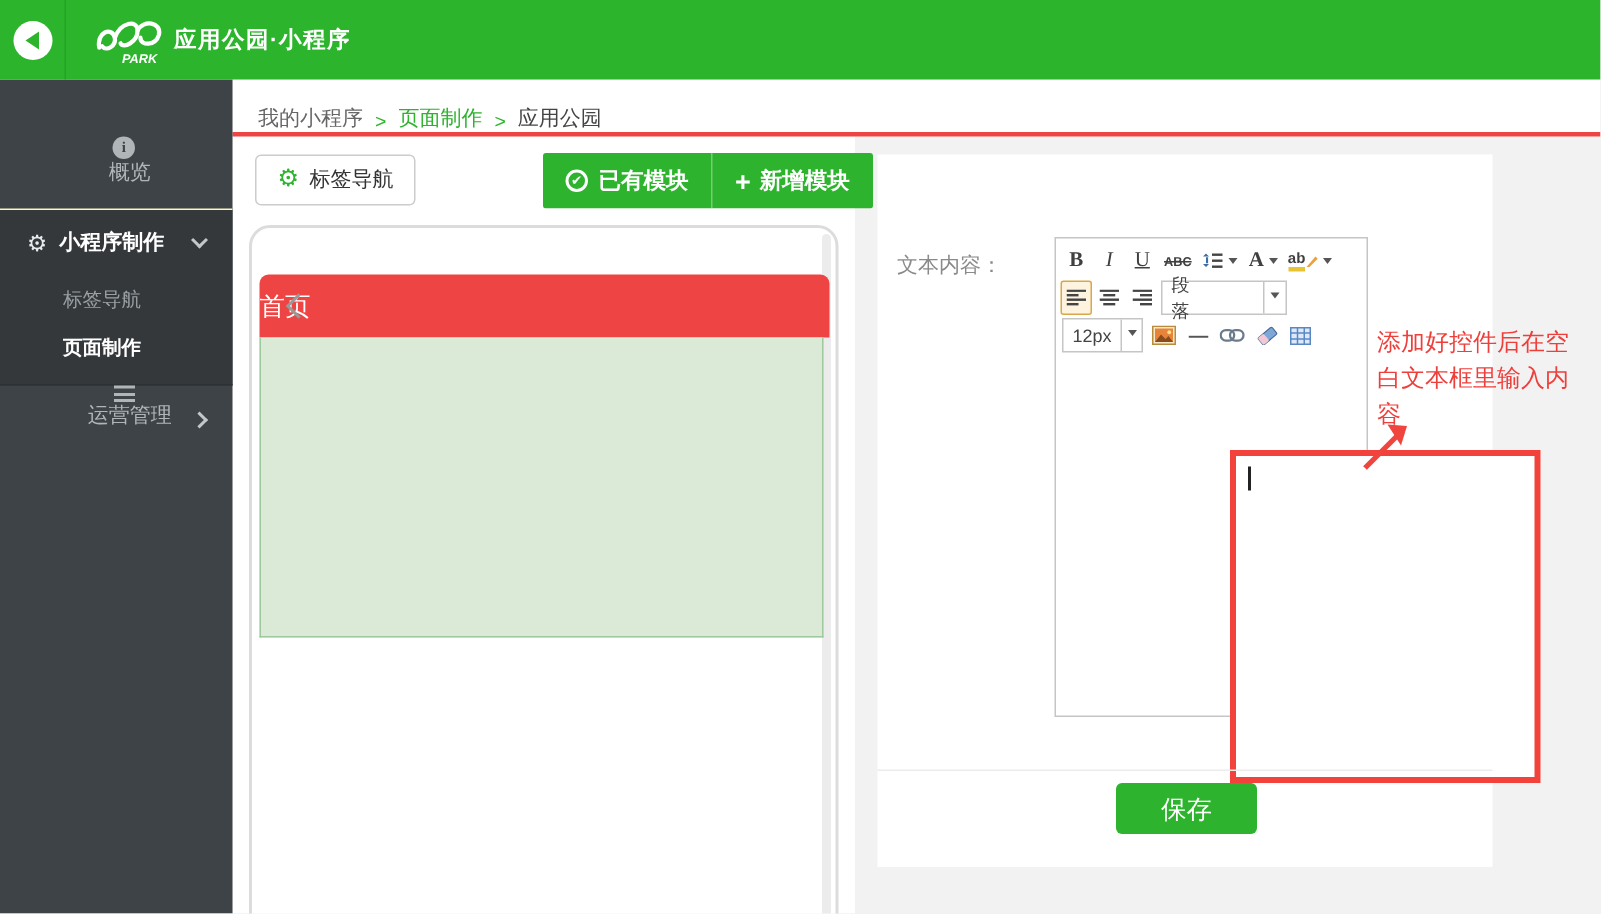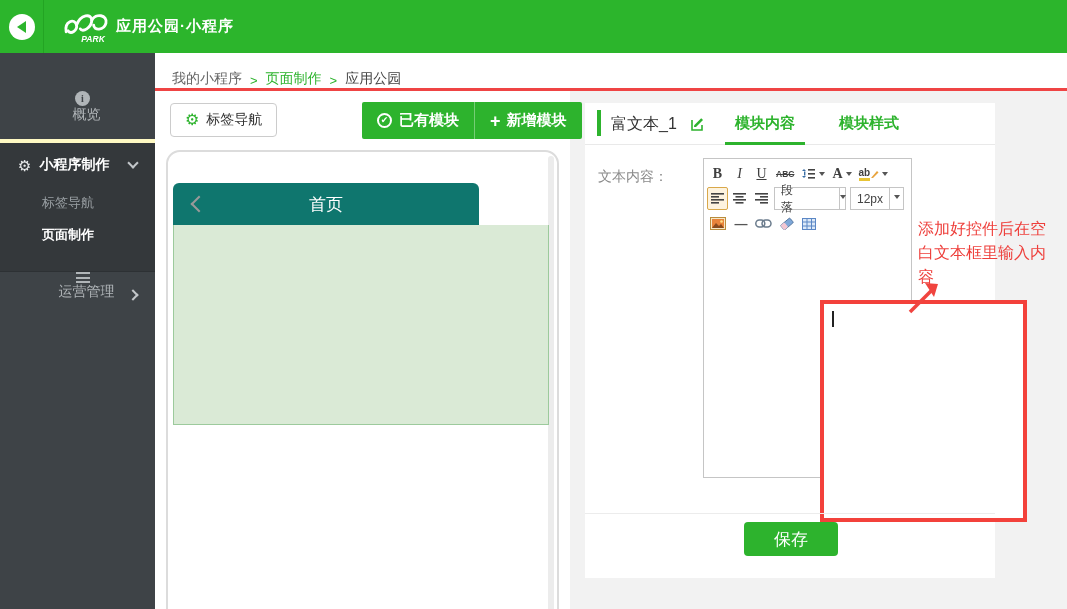--- a/index.html
+++ b/index.html
@@ -175,20 +175,6 @@
 <div class="phone-block"></div>
 
 <div class="panel">
-  <div class="panel-head">
-    <div class="head-bar"></div>
-    <span class="module-title">富文本_1</span>
-    <span class="edit-ic">
-      <svg width="16" height="16" viewBox="0 0 16 16">
-        <path d="M2 4 v10 h10 v-5" fill="none" stroke="#2db32d" stroke-width="1.6"></path>
-        <path d="M6 11 L13 4 l-1.8-1.8 L4.2 9.2 L4 11 z" fill="#2db32d"></path>
-      </svg>
-    </span>
-    <div class="tabs">
-      <div class="tab active">模块内容</div>
-      <div class="tab">模块样式</div>
-    </div>
-  </div>
 
   <span class="content-label">文本内容：</span>
 

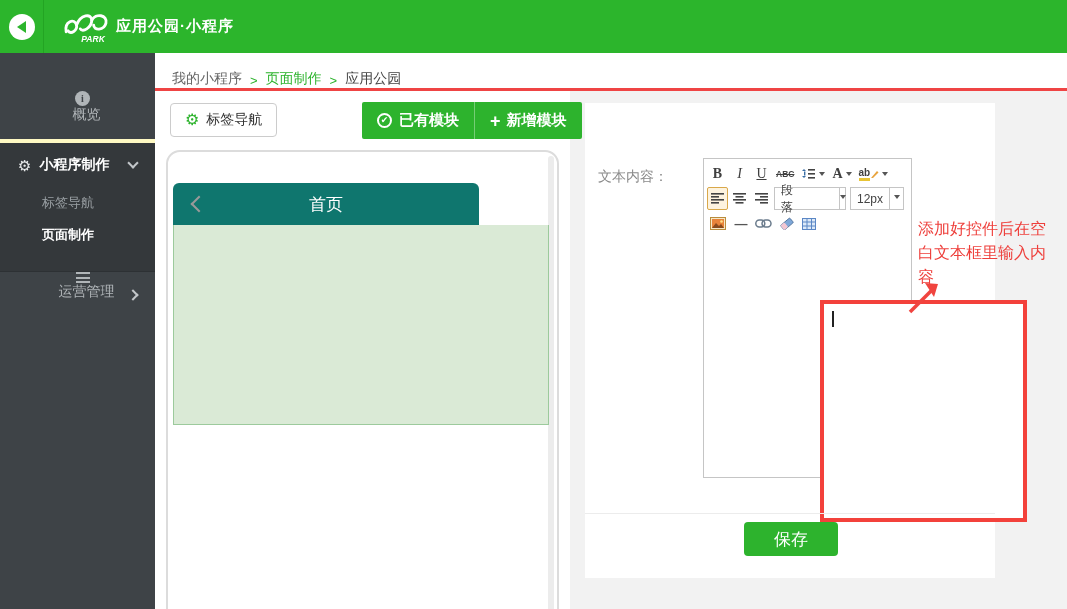--- a/index.html
+++ b/index.html
@@ -18,7 +18,7 @@
   
   .sidebar { position:absolute; left:0; top:53px; width:155px; height:556px; background:#3e4347; z-index:20; padding-top:38px; }
   .sb-item { height:40px; display:flex; align-items:center; padding-left:18px; font-size:14px; color:#b0b5b8; cursor:pointer;flex-direction:column; }
-  .sb-section { margin-top:8px; background:#34383b; border-top:4px solid #fef9c3; border-bottom:1px solid #2d3134; padding-bottom:20px; }
+  .sb-section { margin-top:8px; background:#34383b; border-top:1px solid #fef9c3; border-bottom:1px solid #2d3134; padding-bottom:8px; }
   .sb-main { height:44px; display:flex; align-items:center; padding-left:18px; font-size:14px; color:#fff; font-weight:bold; cursor:pointer; position:relative; }
   .sb-sub { height:32px; display:flex; align-items:center; padding-left:42px; font-size:13px; color:#9aa0a4; cursor:pointer; }
   .sb-sub.active { color:#fff; font-weight:bold; }

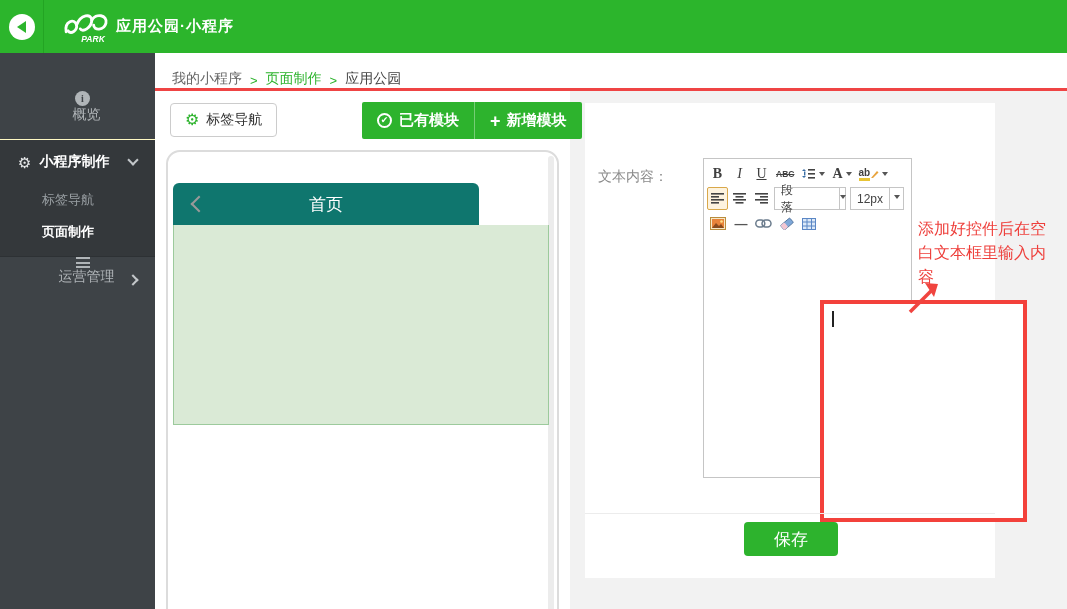--- a/index.html
+++ b/index.html
@@ -78,7 +78,7 @@
   .rte-select { height:23px; border:1px solid #c5c5c5; display:flex; align-items:center; margin:1px 2px; cursor:pointer; background:#fff; }
   .rte-select .val { font-size:12px; color:#444; padding:0 6px; flex:1; }
   .rte-select .arrow-box { width:15px; height:100%; border-left:1px solid #c5c5c5; display:flex; align-items:center; justify-content:center; }
-  .sel-para { width:72px;gap:40px; } .sel-size { width:54px; }
+  .sel-para { width:84px;gap:40px; } .sel-size { width:54px; }
   .hr-glyph { font-weight:bold; color:#555; letter-spacing:-1px; }
   
   .red-box { position:absolute; left:116px; top:141px; width:207px; height:222px; border:4px solid #f3413b; background:#fff; }

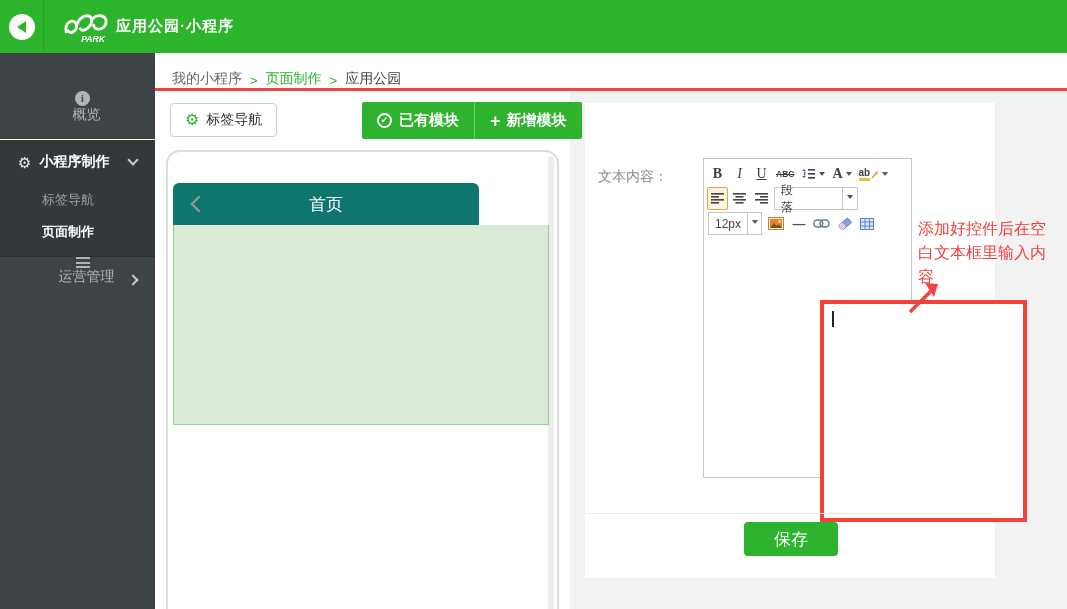--- a/index.html
+++ b/index.html
@@ -52,7 +52,7 @@
   
   .phone { position:absolute; left:166px; top:150px; width:393px; height:480px; border:2px solid #dcdcdc; border-radius:14px; background:#fff; }
   .phone-scroll { position:absolute; right:3px; top:4px; bottom:4px; width:6px; background:#ececec; border-radius:3px; cursor:pointer; }
-  .phone-header { position:absolute; left:173px; top:183px; width:306px; height:42px; background:#0f766e; border-radius:6px 6px 0 0; display:flex; align-items:center; justify-content:center; }
+  .phone-header { position:absolute; left:173px; top:183px; width:380px; height:42px; background:#ef4444; border-radius:6px 6px 0 0; display:flex; align-items:center; }
   .phone-back { position:absolute; left:20px; top:15px; width:12px; height:12px; border-left:2px solid #999; border-bottom:2px solid #999; transform:rotate(45deg); cursor:pointer; }
   .phone-title { color:#fff; font-size:17px; }
   .phone-block { position:absolute; left:173px; top:225px; width:376px; height:200px; background:#daead6; border:1px solid #9cca9c; border-top:none; cursor:pointer; }

